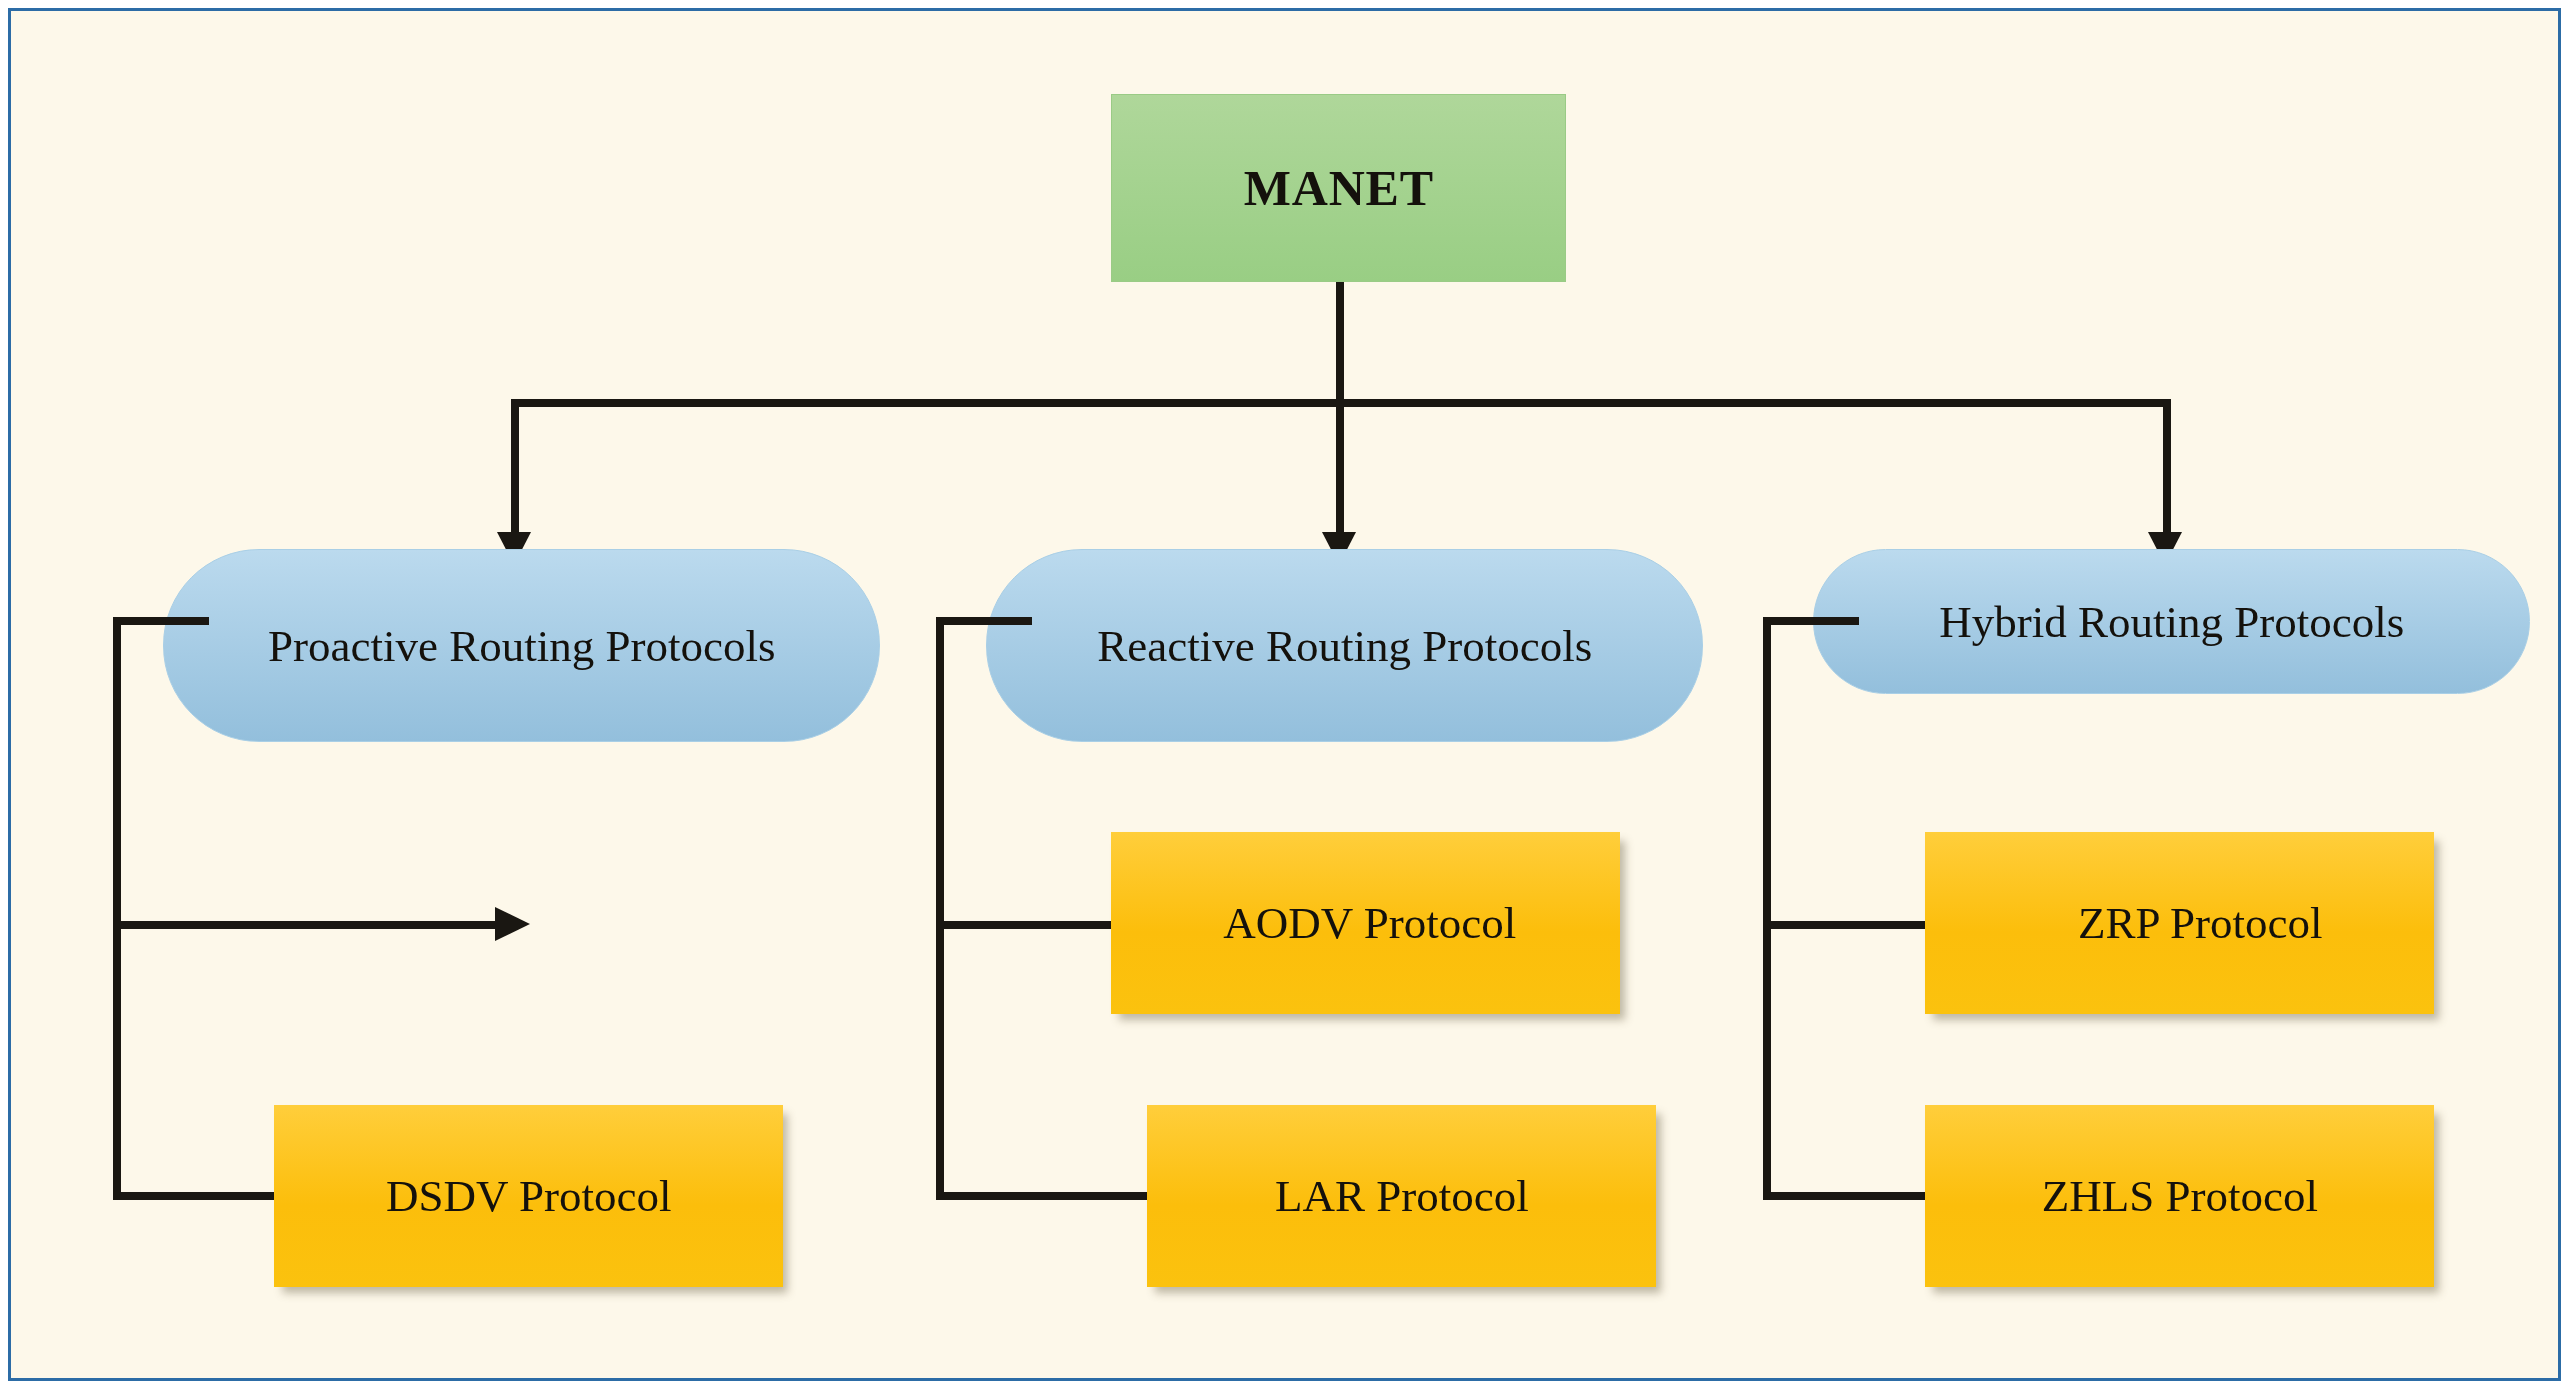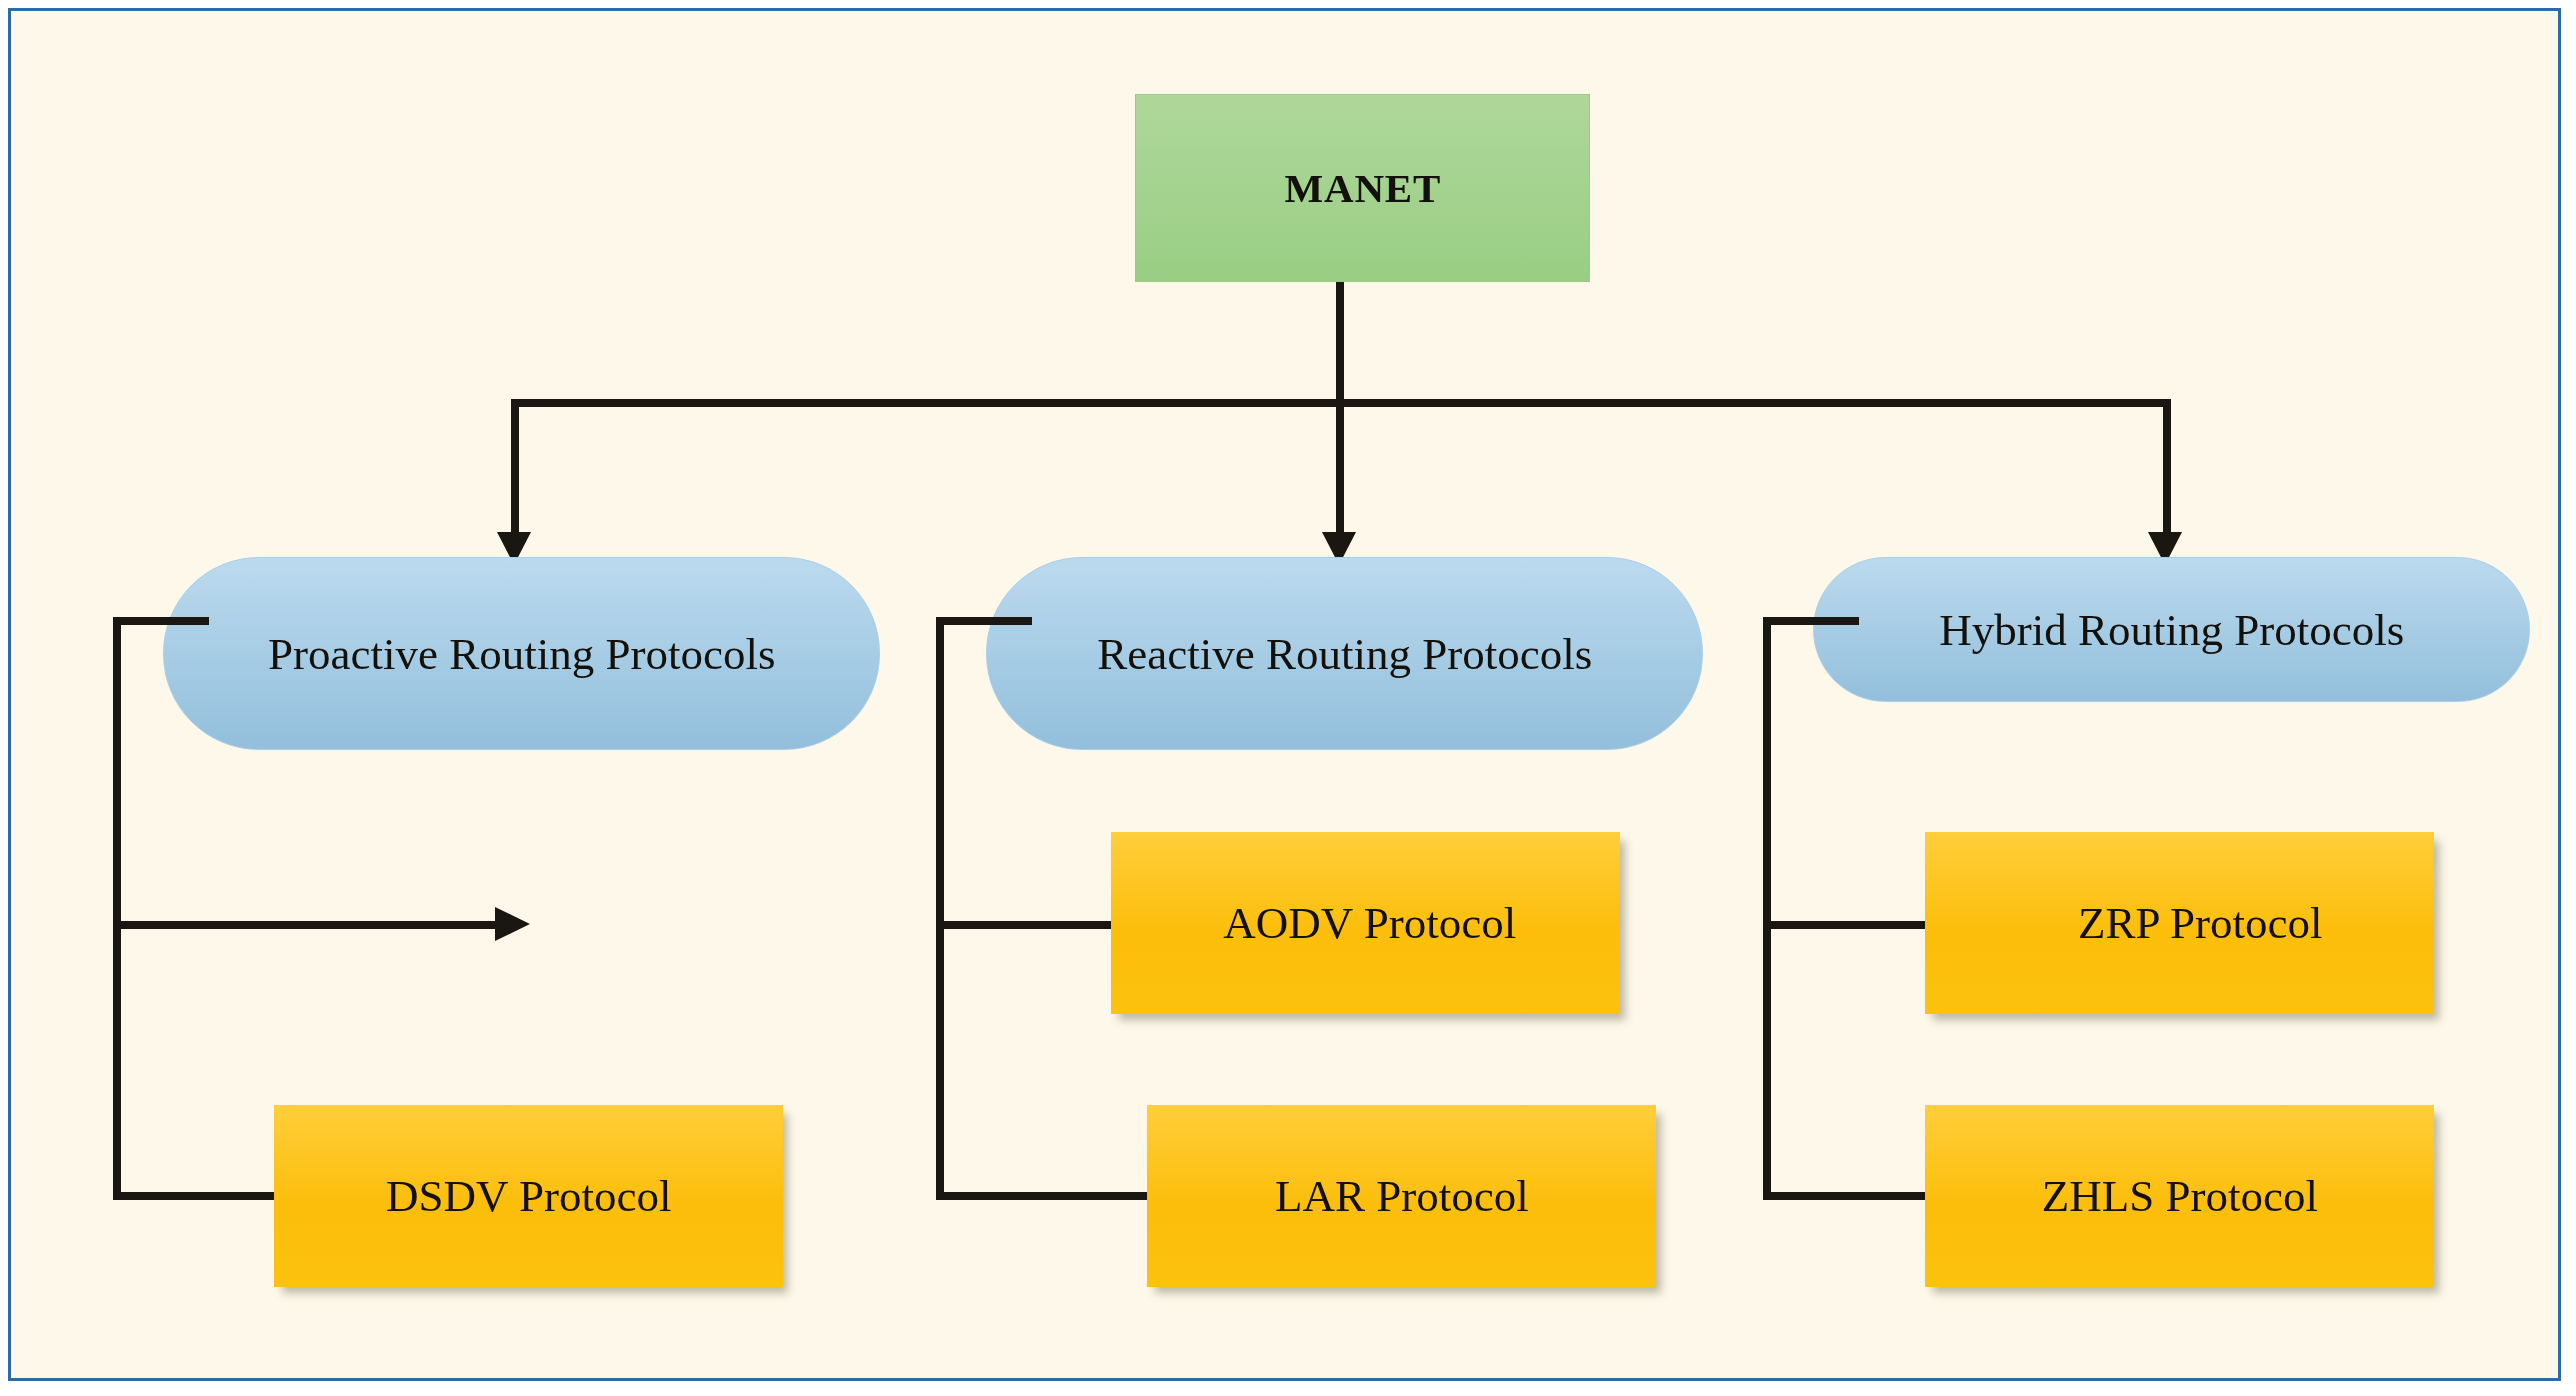--- a/index.html
+++ b/index.html
@@ -22,9 +22,8 @@
     background:linear-gradient(180deg,#AFD79A 0%,#99CE84 100%);
     border:0.8px solid #9ACB86;
     font-weight:bold;
-    font-size:41px;
+    font-size:50px;
     letter-spacing:0.8px;
-    margin-left:24px;
   }
 
   .cat-node{

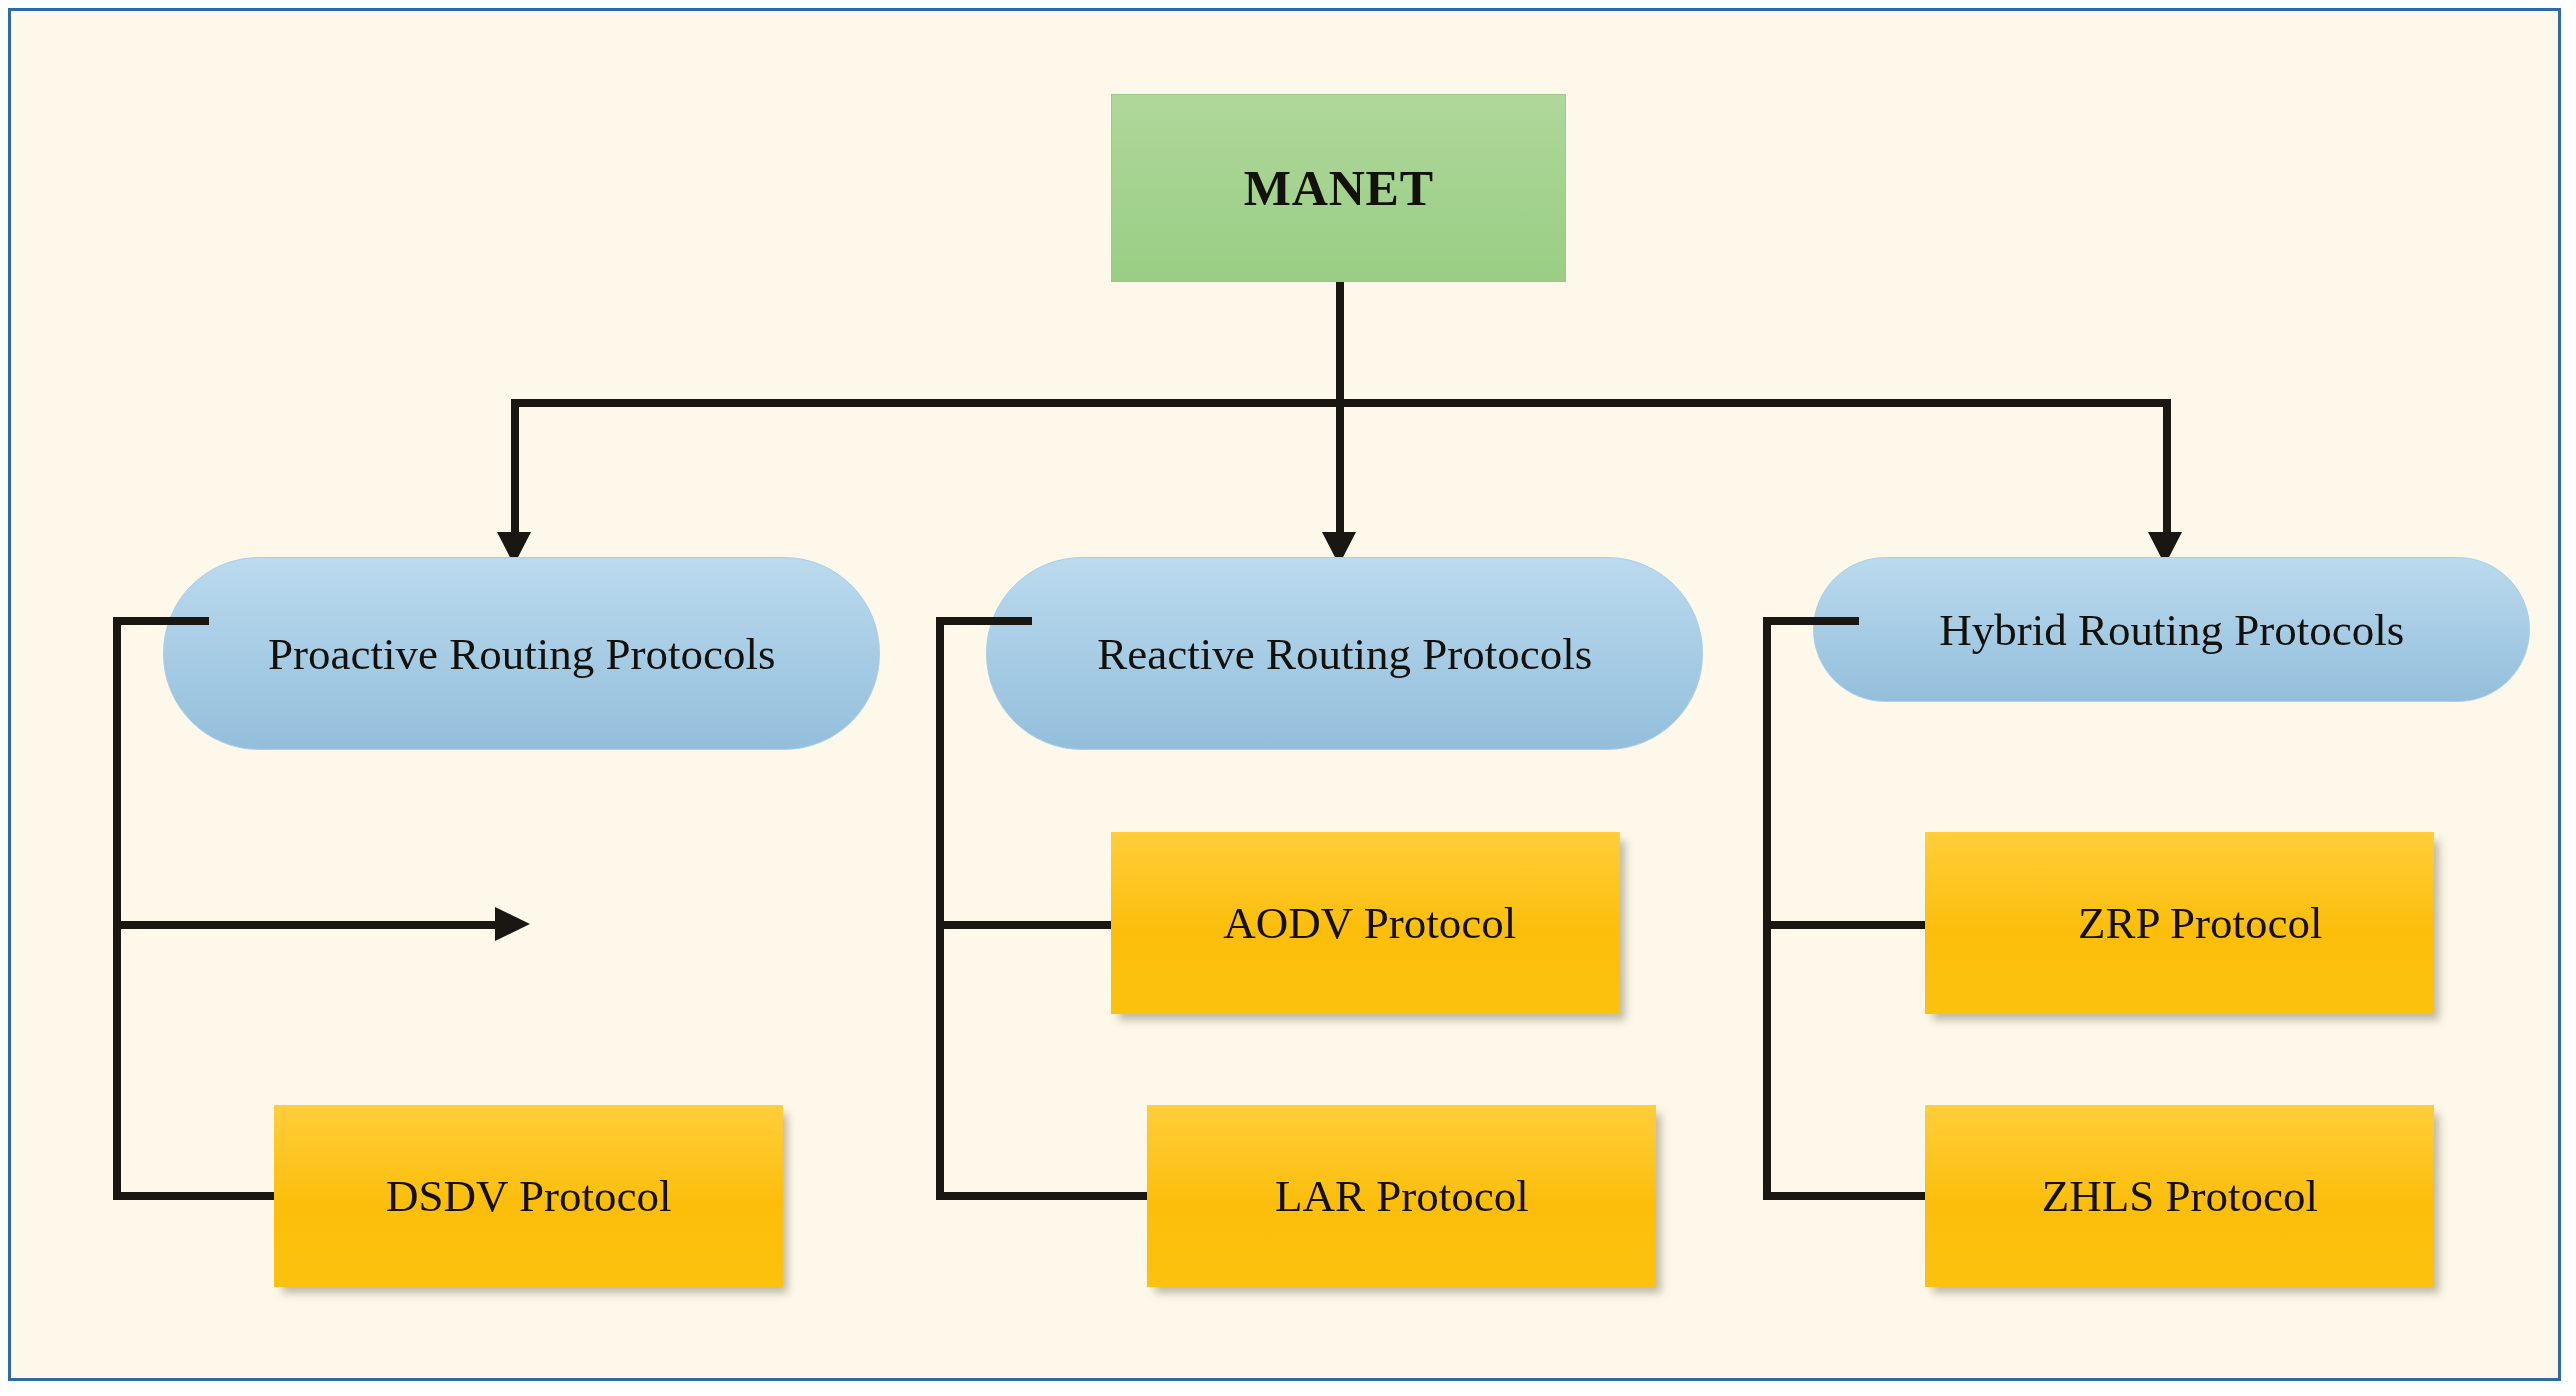--- a/index.html
+++ b/index.html
@@ -31,7 +31,6 @@
     border-radius:96px;
     border:0.8px solid #A9CFE6;
     font-size:45px;
-    margin-top:8px;
   }
 
   .leaf-node{

